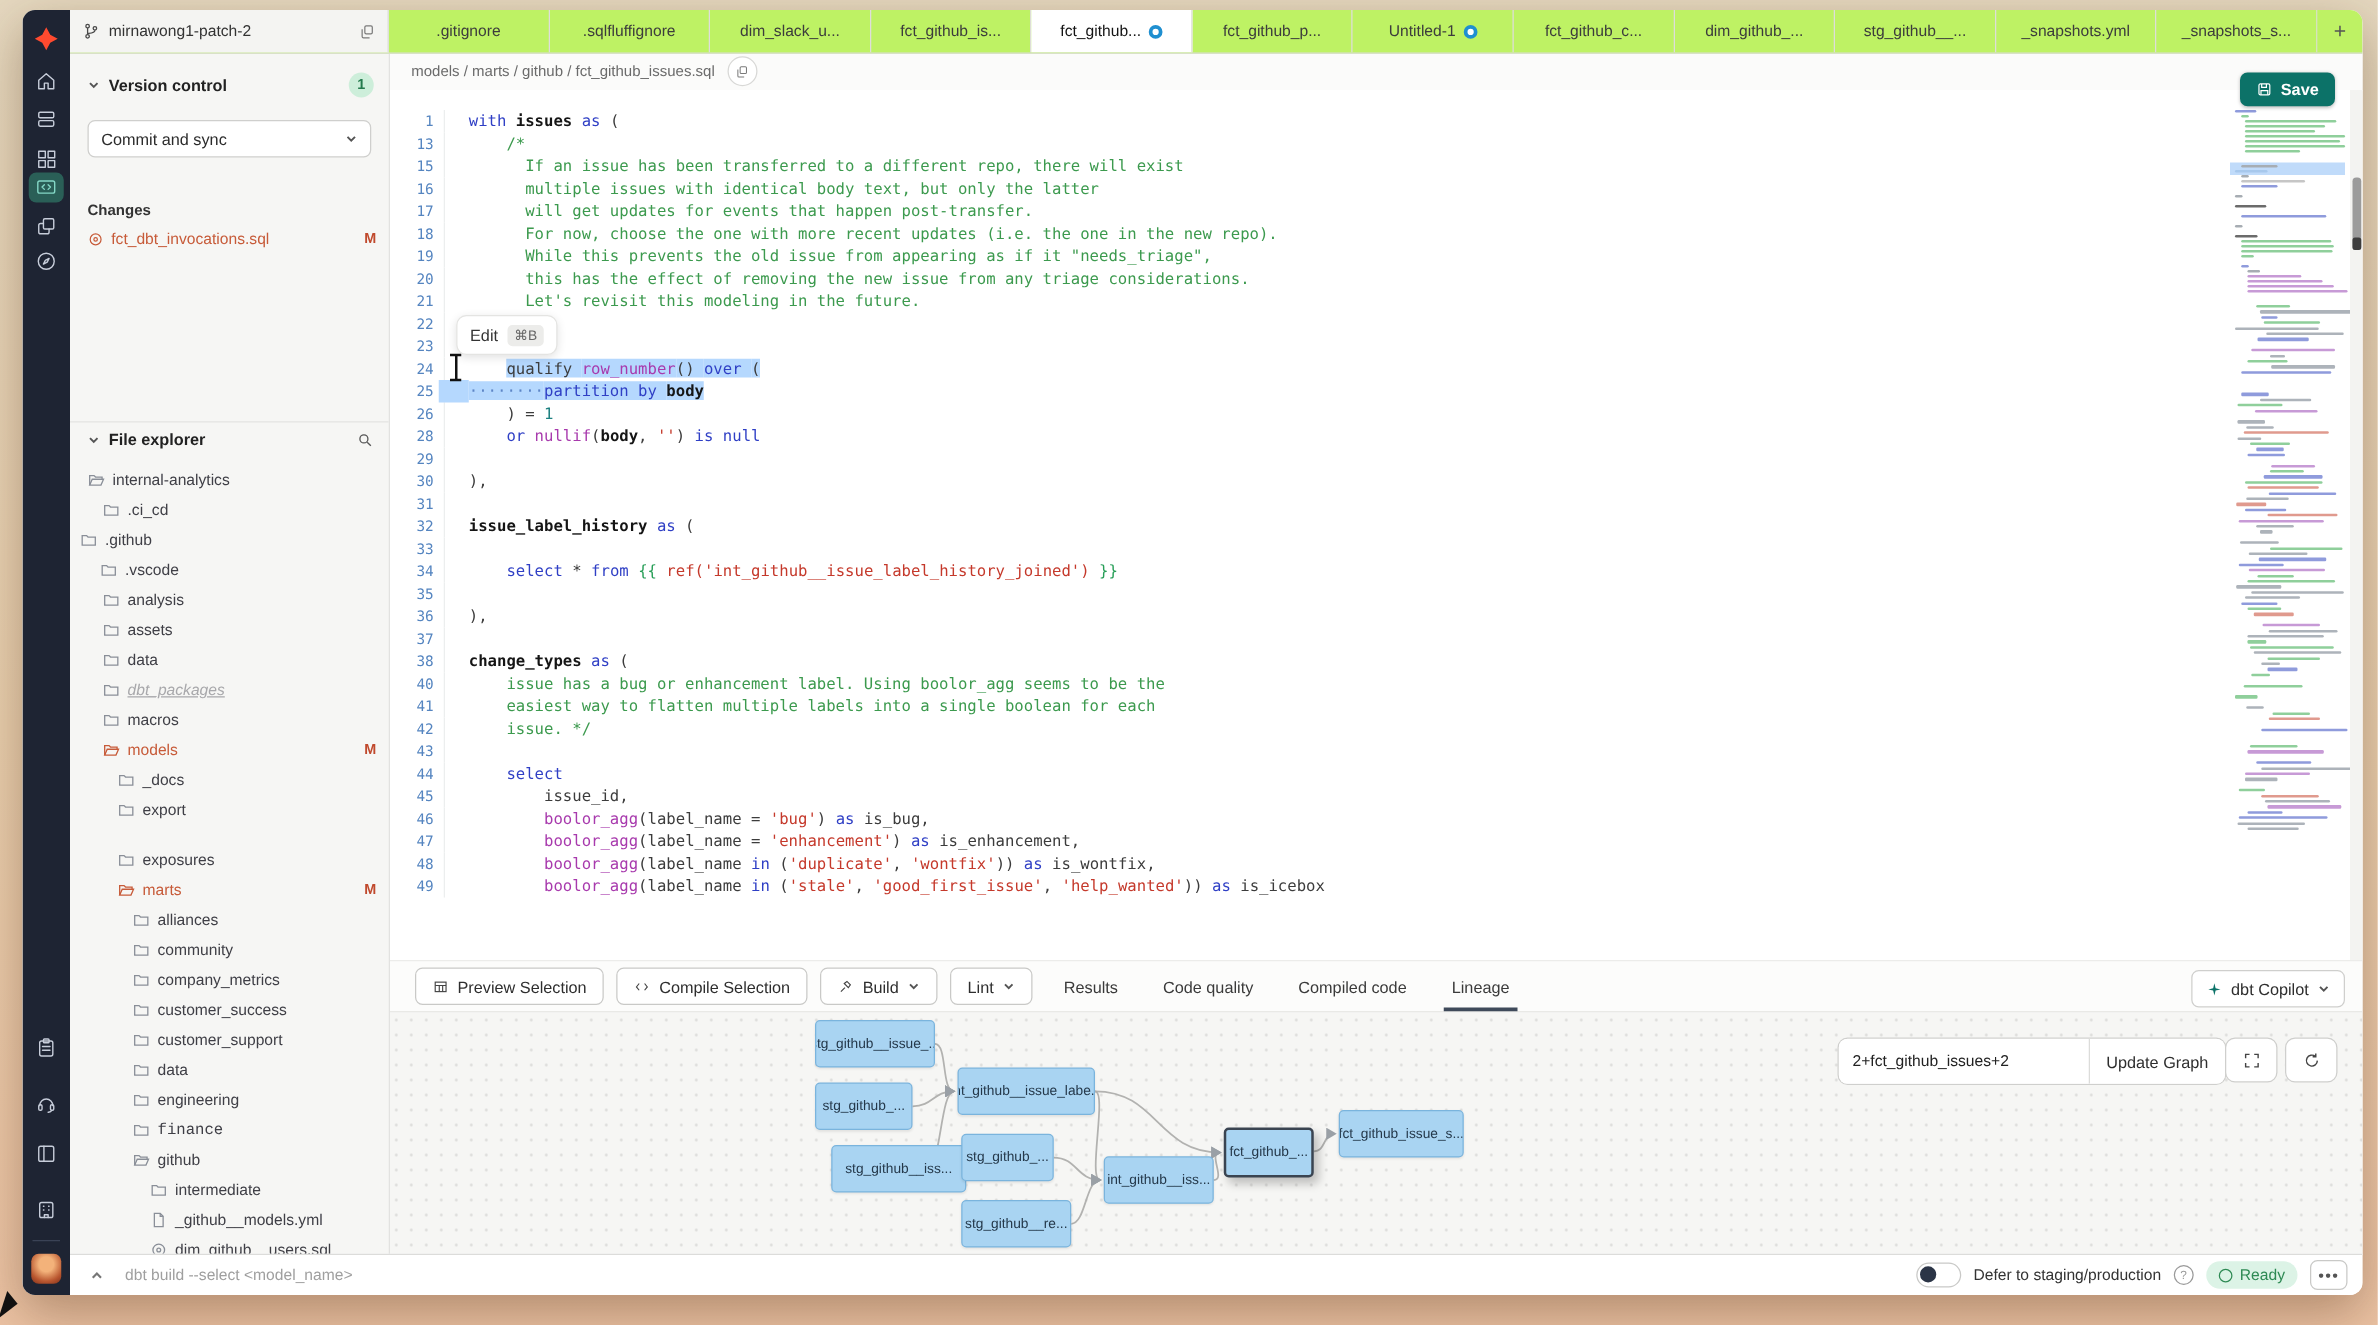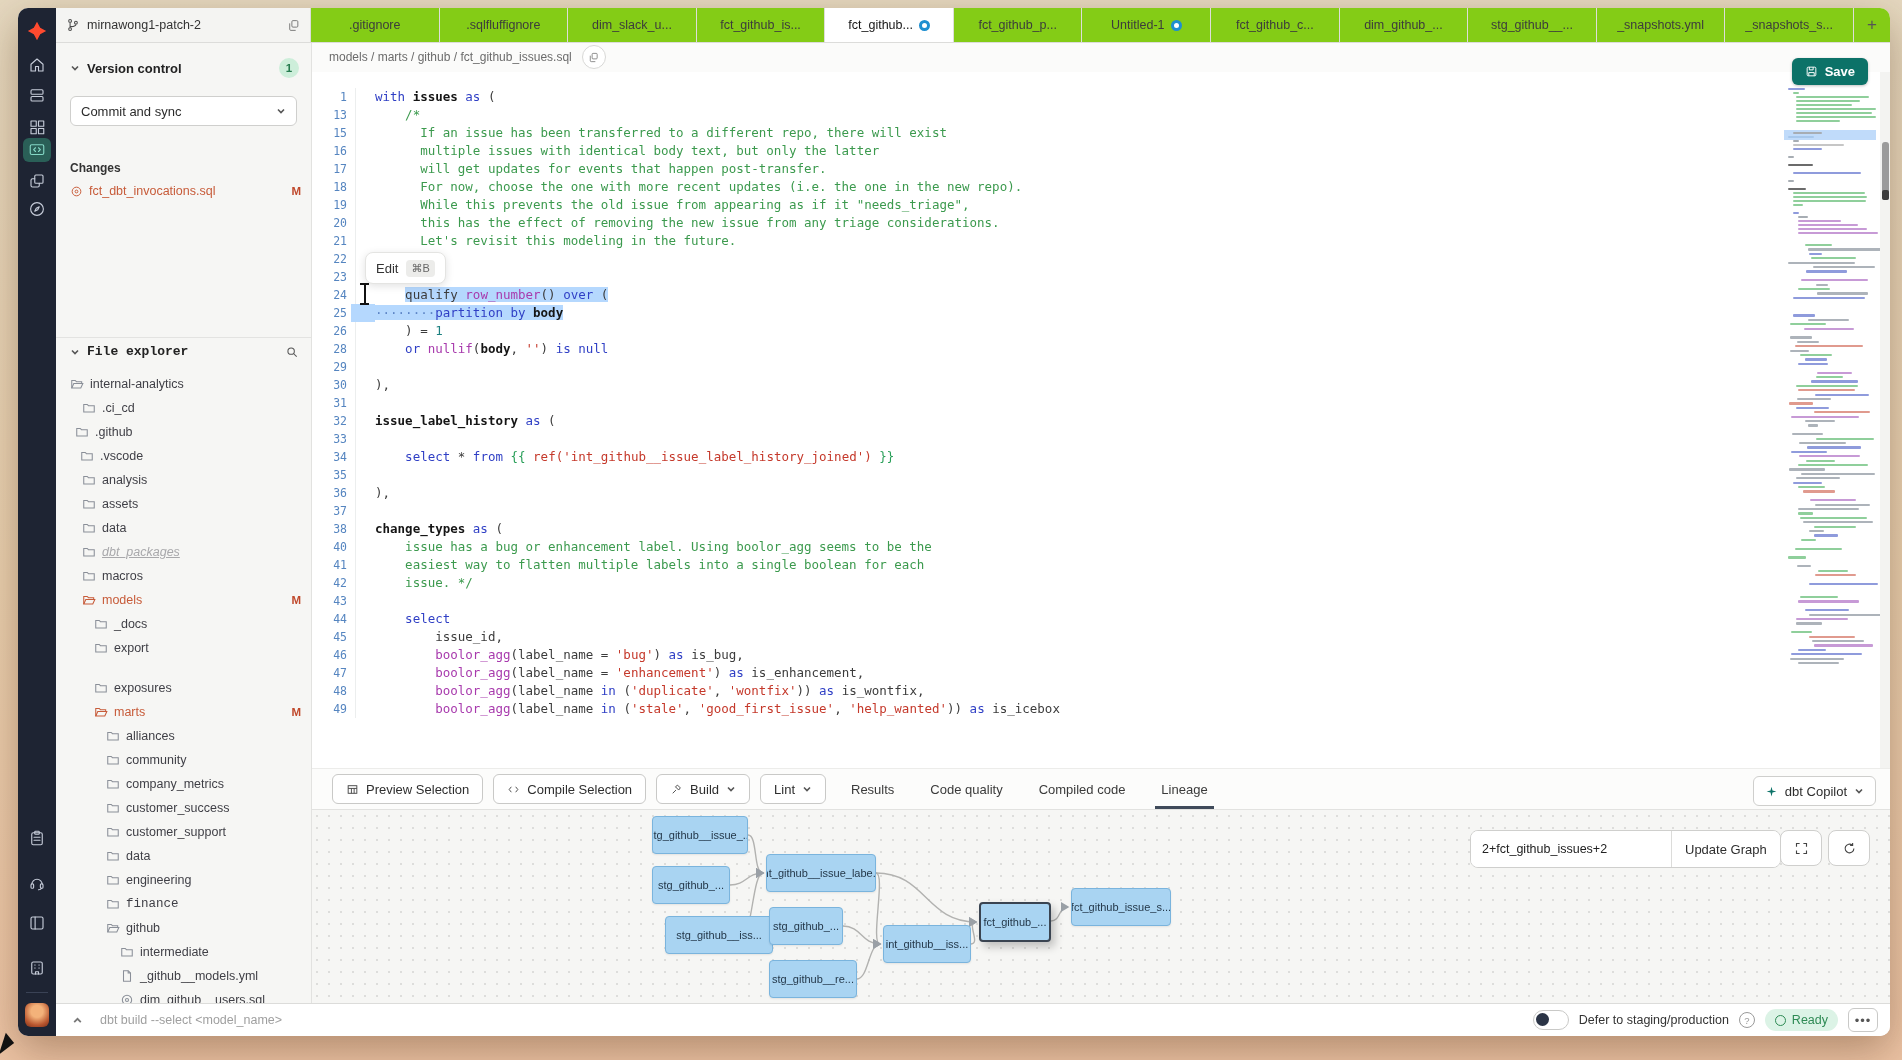--- a/index.html
+++ b/index.html
@@ -17,7 +17,7 @@
     background:radial-gradient(circle at 50% 35%,#f3b27a 0 30%,#b9562f 70%,#7c2f1a 100%);}
   .act-divider{position:absolute;left:8px;top:984px;width:22px;height:1px;background:#3a4255;}
   
-  .topbar{position:absolute;left:38px;top:0;right:0;height:34px;background:#84cc16;
+  .topbar{position:absolute;left:38px;top:0;right:0;height:34px;background:#bef264;
     border-bottom:1px solid #dcdcda;display:flex;z-index:20;}
   .branch{width:255px;min-width:255px;background:#f4f4f2;border-right:1px solid #dcdcda;
     display:flex;align-items:center;padding:0 10px;gap:7px;box-sizing:border-box;}

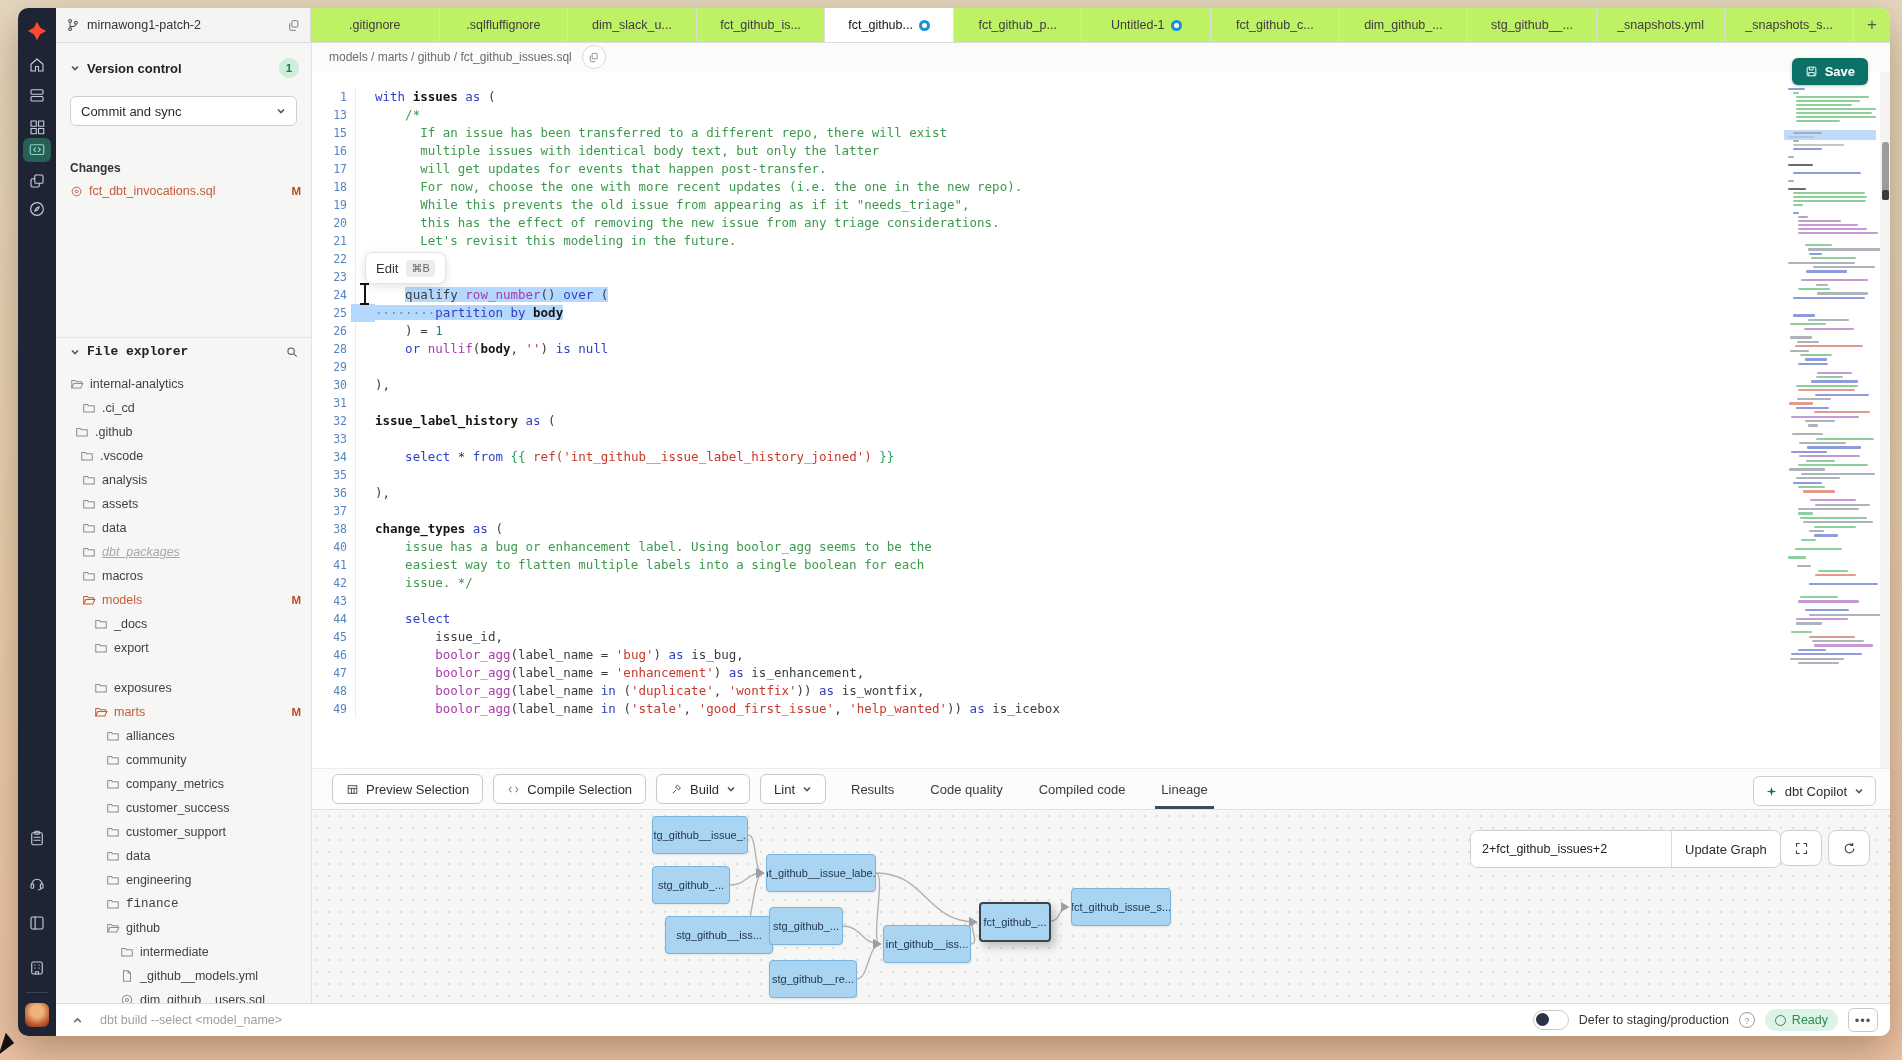--- a/index.html
+++ b/index.html
@@ -43,7 +43,7 @@
     font-size:12.5px;color:#c75b39;}
   .m-badge{margin-left:auto;color:#c0492c;font-size:11.5px;font-weight:bold;}
   .panel-divider{position:absolute;left:0;right:0;top:295px;height:1px;background:#e3e3e1;}
-  .fe-head-pos{top:302px;font-family:Liberation Mono, monospace;}
+  .fe-head-pos{top:302px;}
   .vc-head-pos{top:16px;}
   .tree{position:absolute;left:0;right:0;top:330px;bottom:0;overflow:hidden;}
   .trow{height:24px;display:flex;align-items:center;gap:6px;font-size:12.5px;color:#3f3f46;

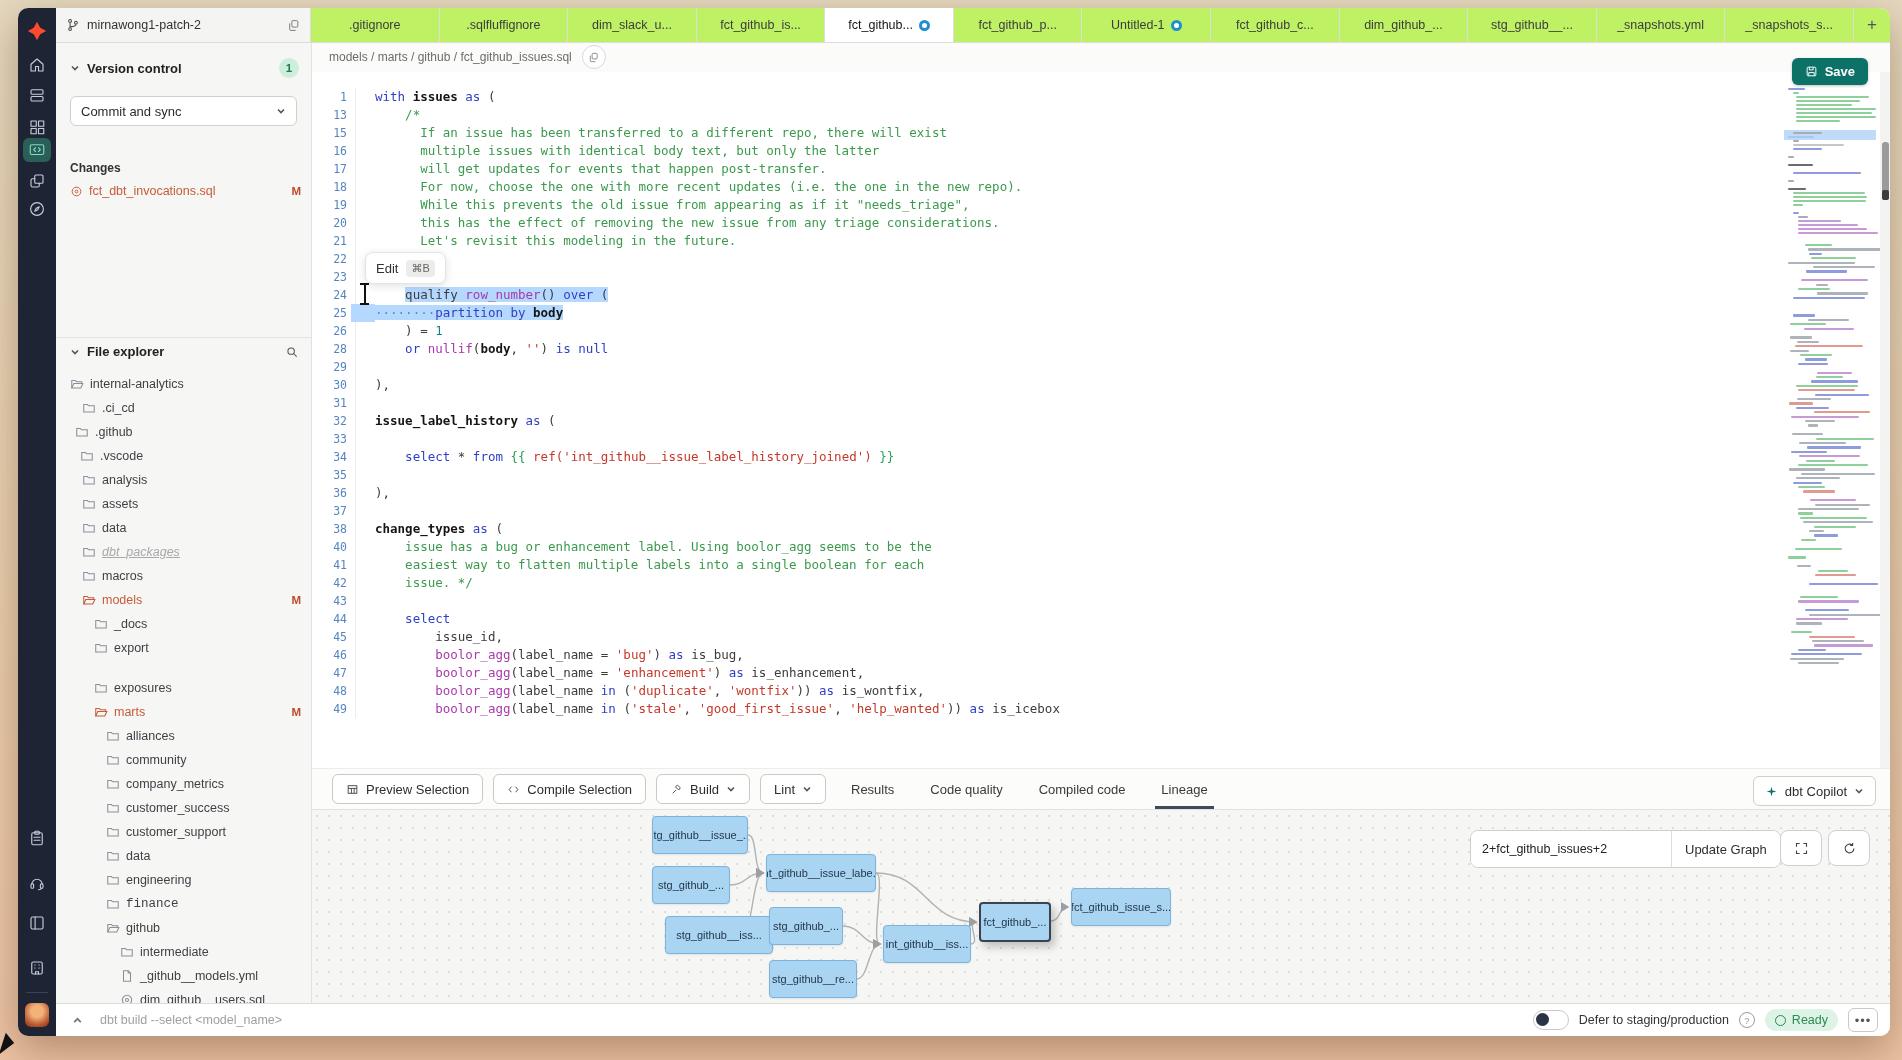--- a/index.html
+++ b/index.html
@@ -324,7 +324,7 @@
           </span>
           <span>.ci_cd</span>
         </div>
-        <div class="trow" style="padding-left: 19px;">
+        <div class="trow" style="padding-left: 8px;">
           <span style="display:flex">
             <svg width="14" height="14" viewBox="0 0 24 24" style="stroke:#8a8f98;fill:none;stroke-width:1.8">
               <path d="M3 6 h6 l2 2 h10 v11 H3 Z"></path>

